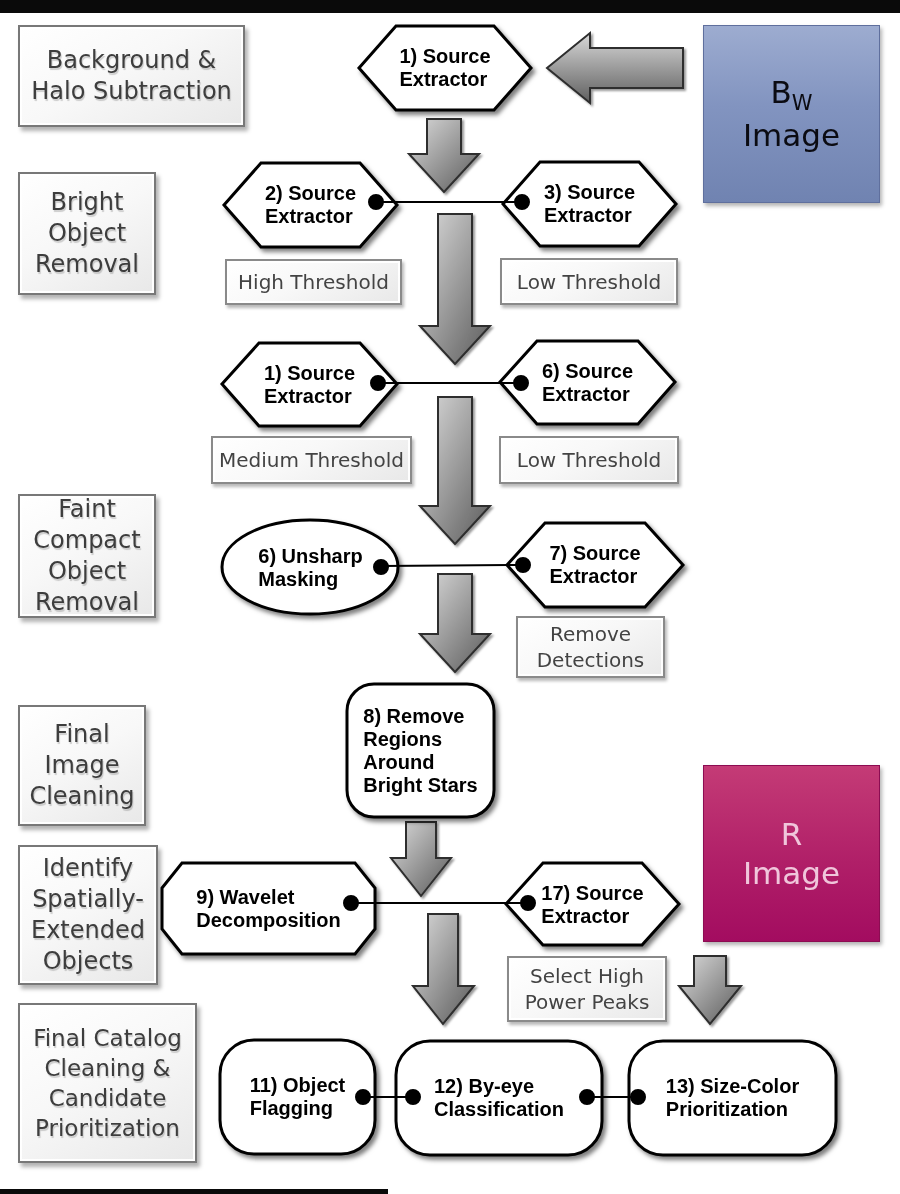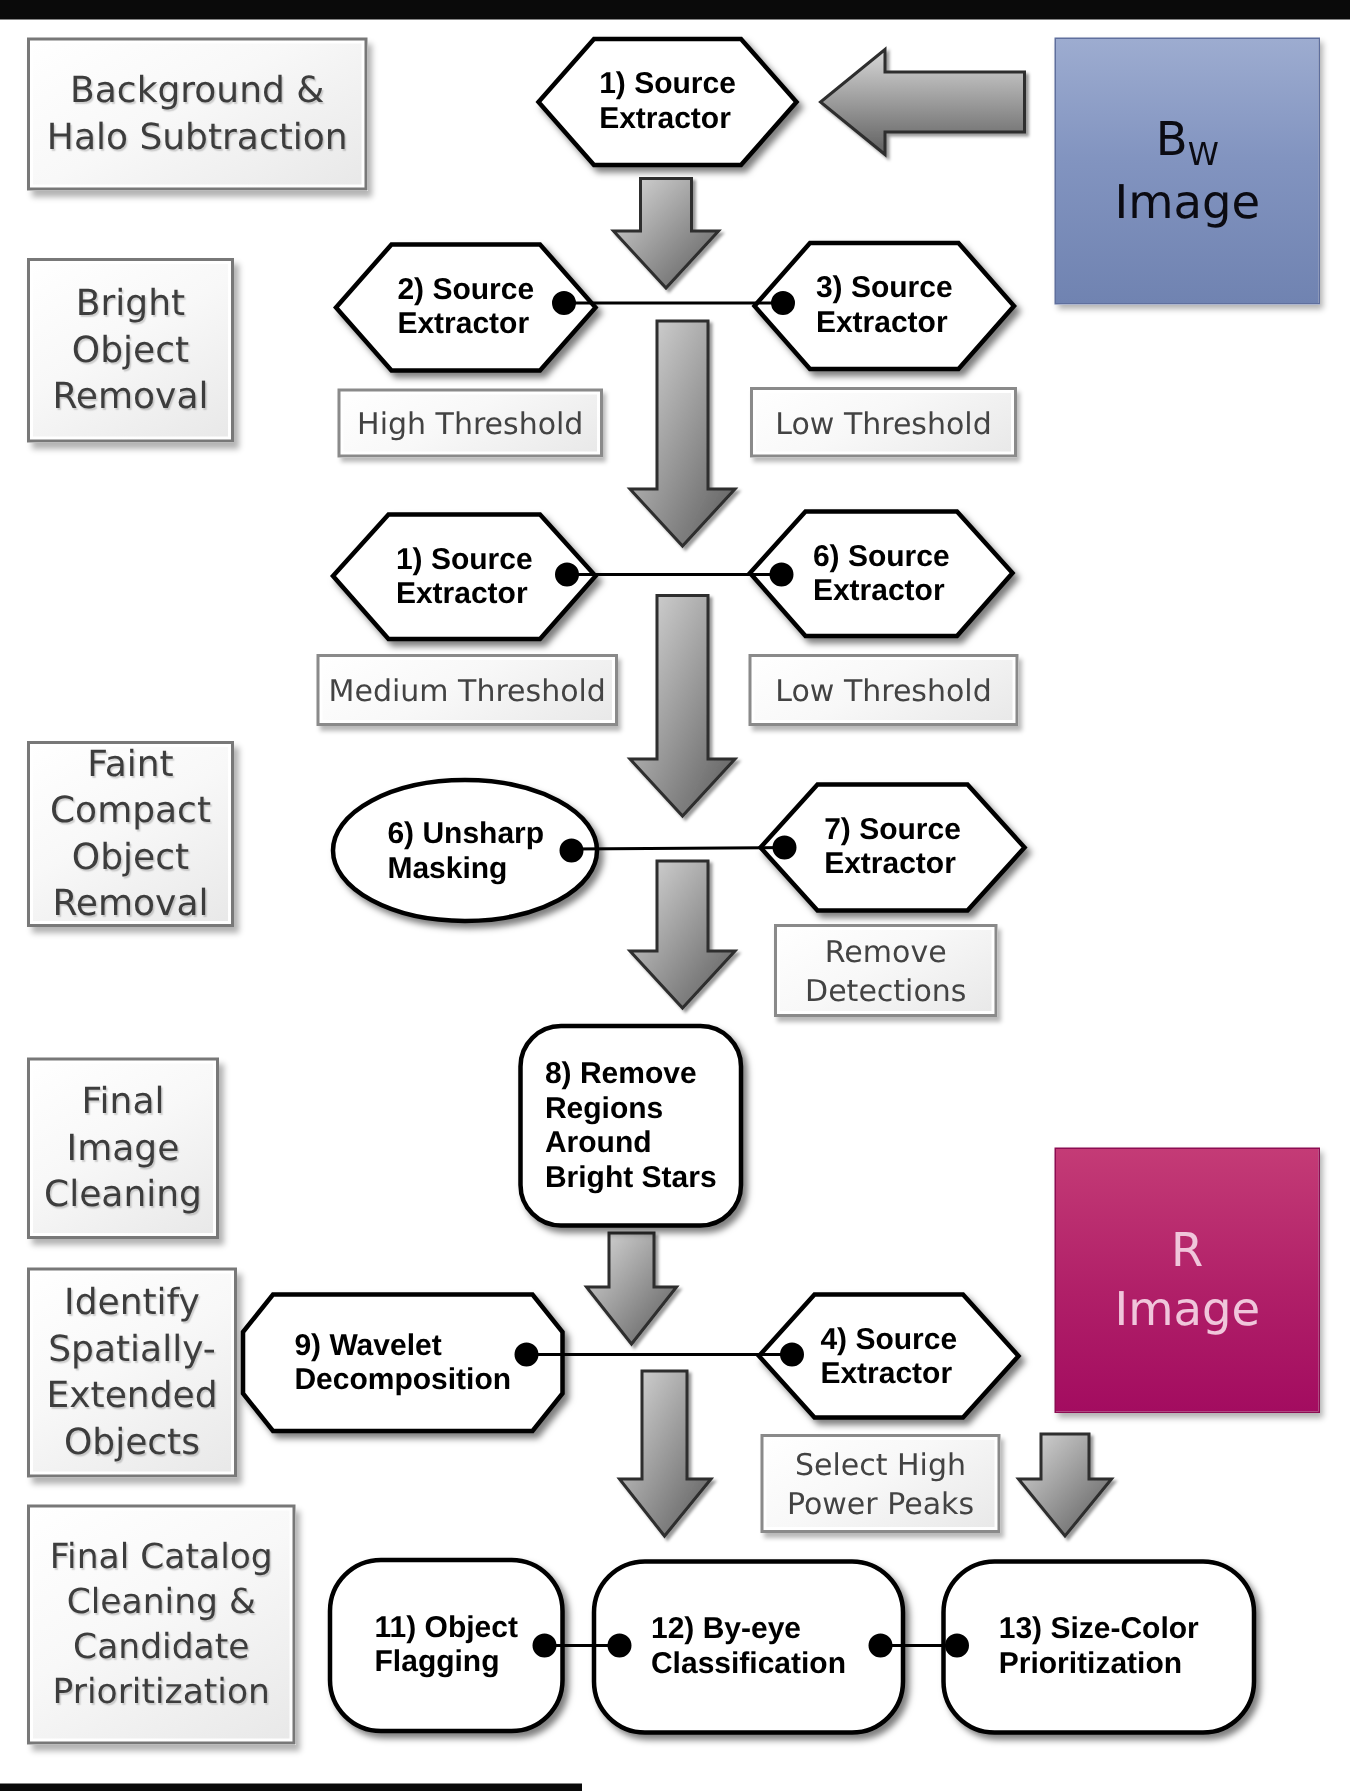--- a/index.html
+++ b/index.html
@@ -222,7 +222,7 @@
 Decomposition</span>
     </div>
   <div class="ntext" style="left:504px;top:861px;width:177px;height:87px">
-      <span class="txt">4) Source
+      <span class="txt">17) Source
 Extractor</span>
     </div>
   <div class="ntext" style="left:218px;top:1038px;width:159px;height:118px">

